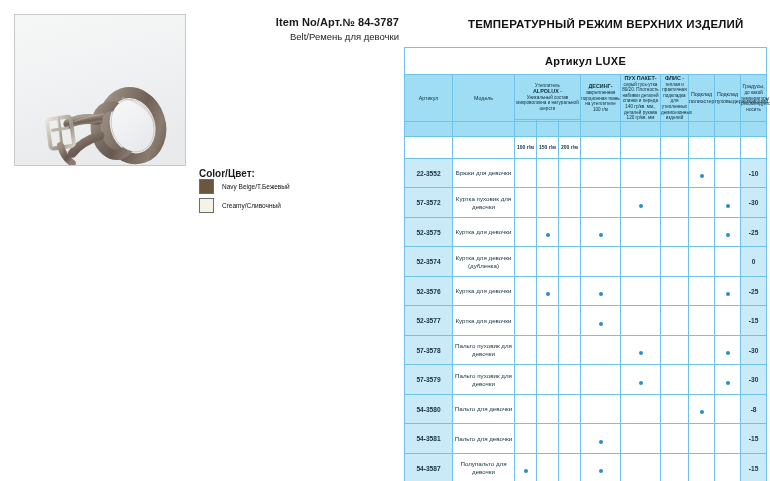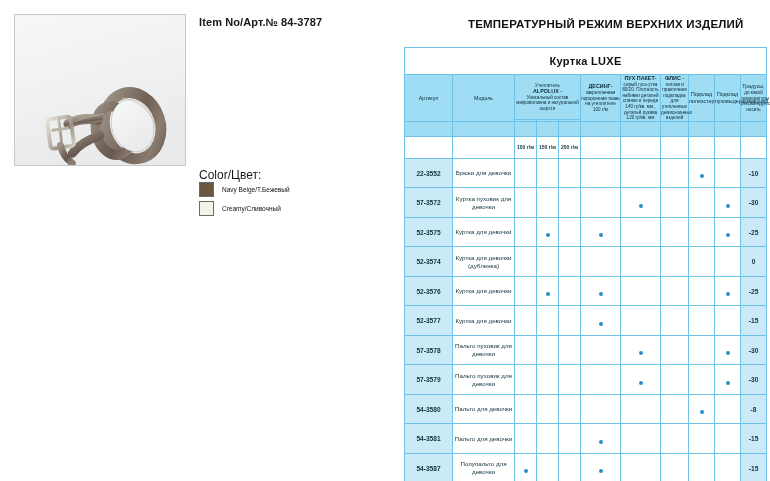--- a/index.html
+++ b/index.html
@@ -24,7 +24,7 @@
   #photo-canvas { position: absolute; inset: 0; }
 
   
-  #item-block { position: absolute; left: 199px; top: 16px; width: 200px; }
+  #item-block { position: absolute; left: 199px; top: 16px; width: 200px; text-align: right; }
   #item-no { font-size: 11px; font-weight: bold; letter-spacing: .1px; white-space: nowrap; }
   #item-desc { font-size: 9.5px; margin-top: 3px; color: #222; white-space: nowrap; }
 

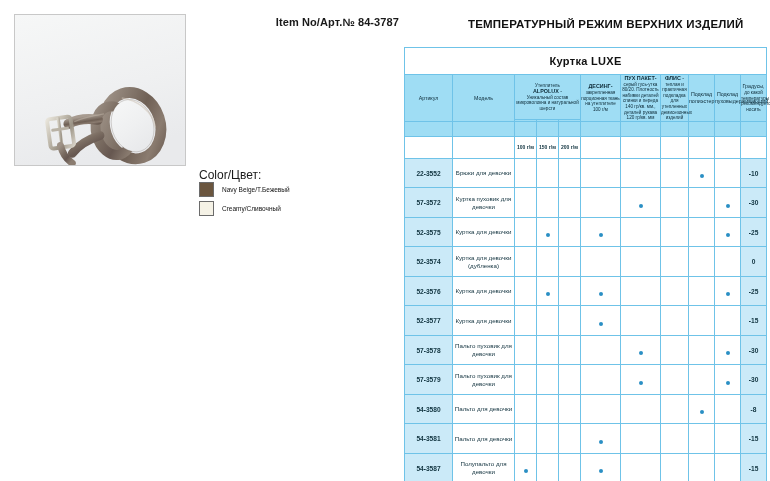--- a/index.html
+++ b/index.html
@@ -127,6 +127,7 @@
 
 <div id="item-block">
   <div id="item-no">Item No/Арт.№ 84-3787</div>
+  <div id="item-desc">Belt/Ремень  для девочки</div>
 </div>
 
 <div id="color-block">

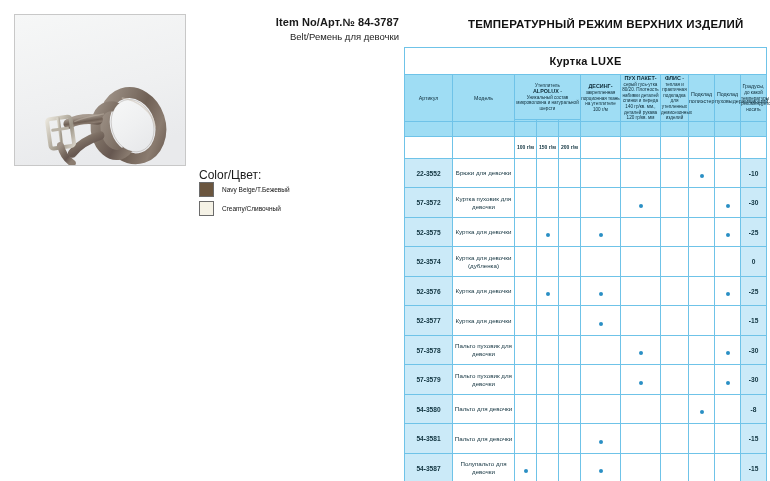--- a/index.html
+++ b/index.html
@@ -163,7 +163,7 @@
     </colgroup>
     <tbody>
       <tr>
-        <td class="brand-cell" colspan="11">Куртка LUXE</td>
+        <td class="brand-cell" colspan="11">Артикул LUXE</td>
       </tr>
       <tr class="hdr-band">
         <td class="hcell" rowspan="2"><span class="nm">Артикул</span></td>

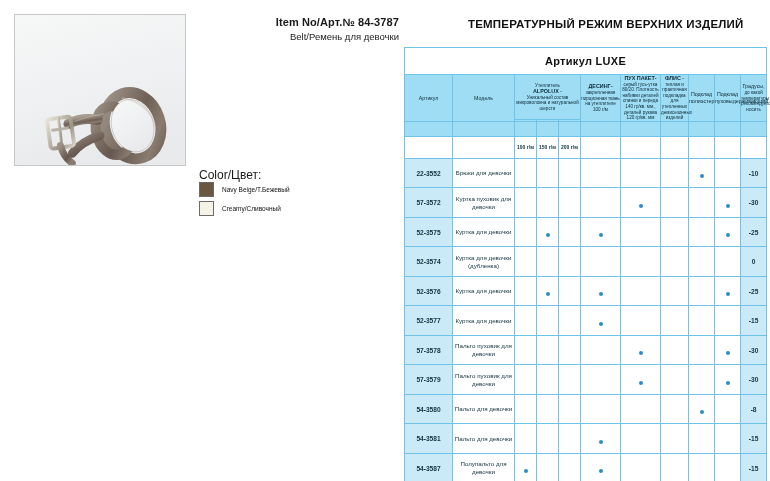--- a/index.html
+++ b/index.html
@@ -30,7 +30,7 @@
 
   
   #color-block { position: absolute; left: 199px; top: 168px; width: 180px; }
-  #color-heading { font-size: 12px; font-weight: normal; }
+  #color-heading { font-size: 10px; font-weight: bold; }
   .swatch-row { display: flex; align-items: center; margin-bottom: 4px; }
   .swatch { width: 15px; height: 15px; border: 1px solid #6b6b6b; flex: none; }
   .swatch-label { font-size: 6.5px; margin-left: 8px; color: #111; white-space: nowrap; }

